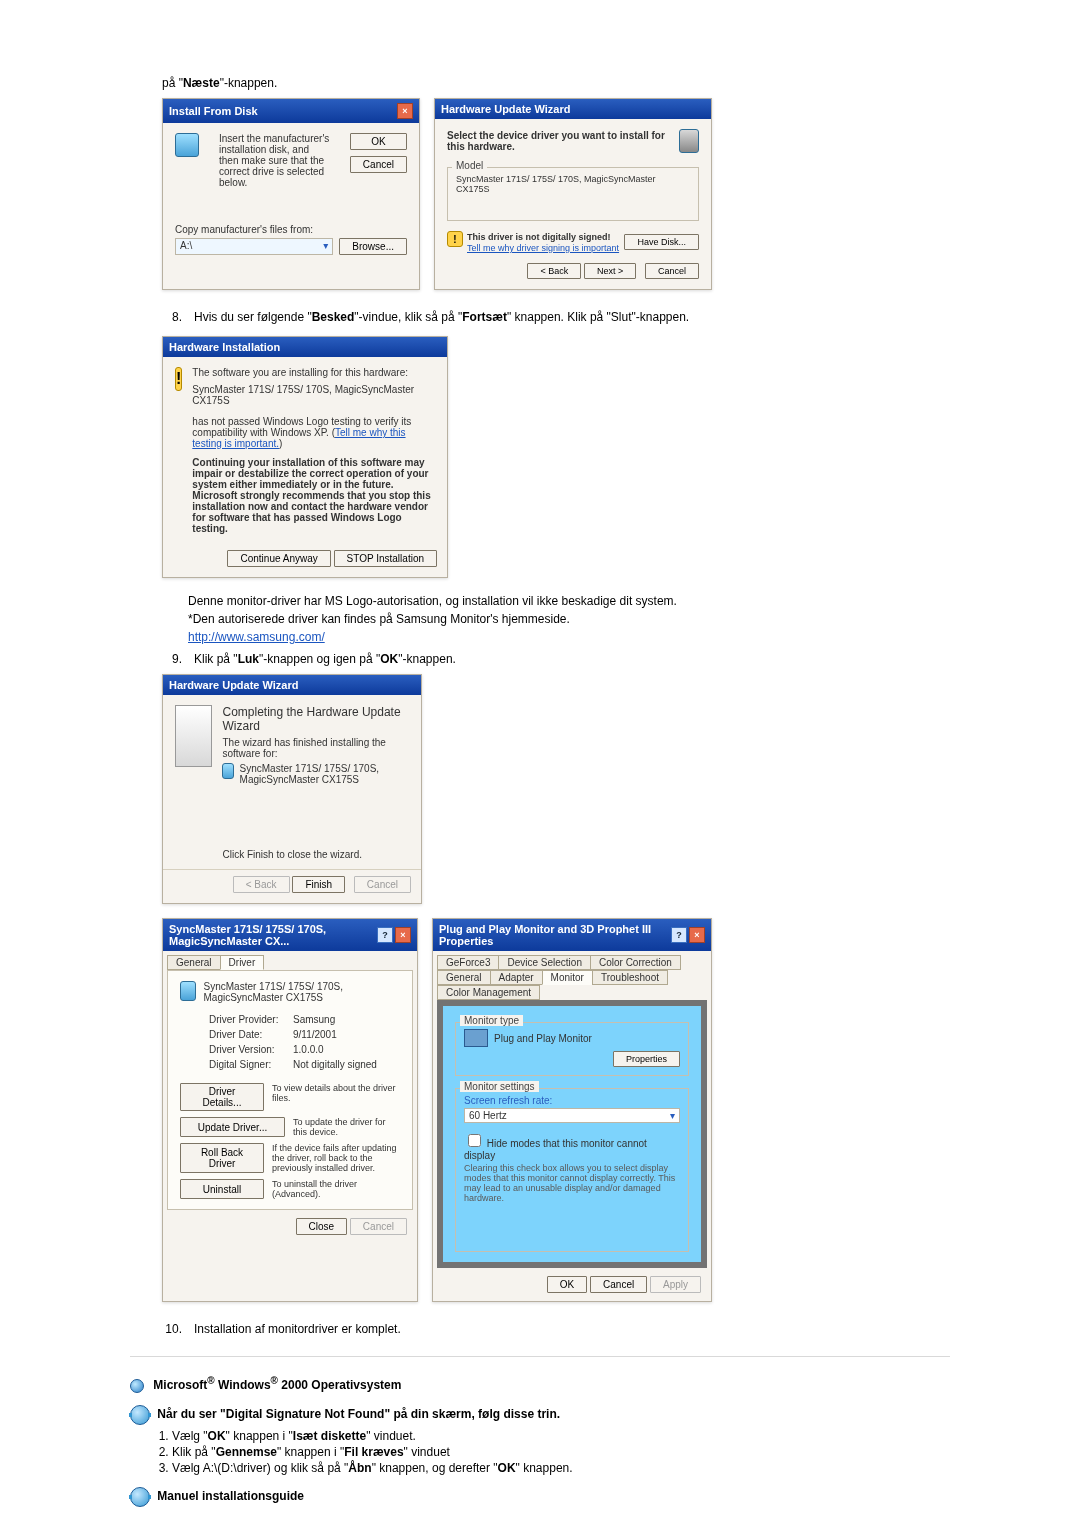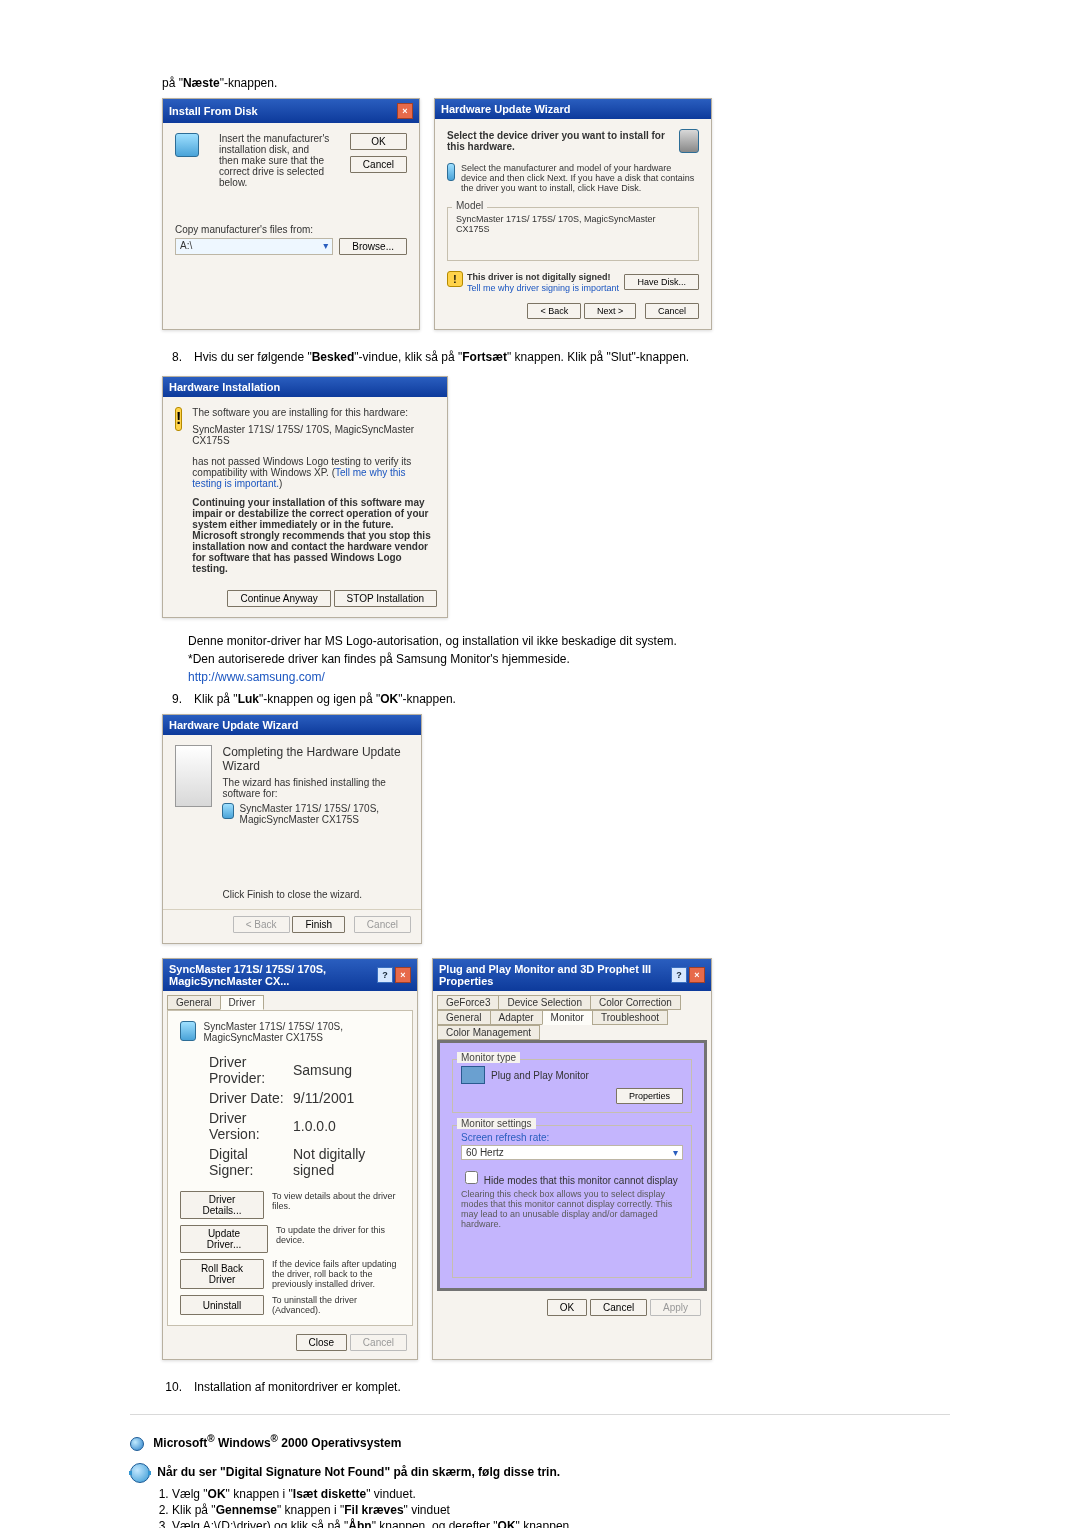--- a/index.html
+++ b/index.html
@@ -194,10 +194,6 @@
         <div style="display:flex;justify-content:space-between;align-items:center">
           <b style="font-size:10px">Select the device driver you want to install for this hardware.</b>
           <div class="boxicon" style="background:linear-gradient(#d8d8d8,#888)"></div>
-        </div>
-        <div style="display:flex;gap:6px;margin-top:10px">
-          <div class="boxicon" style="width:16px;height:16px"></div>
-          <div style="font-size:9px">Select the manufacturer and model of your hardware device and then click Next. If you have a disk that contains the driver you want to install, click Have Disk.</div>
         </div>
         <div class="group" style="margin-top:14px">
           <div class="legend">Model</div>

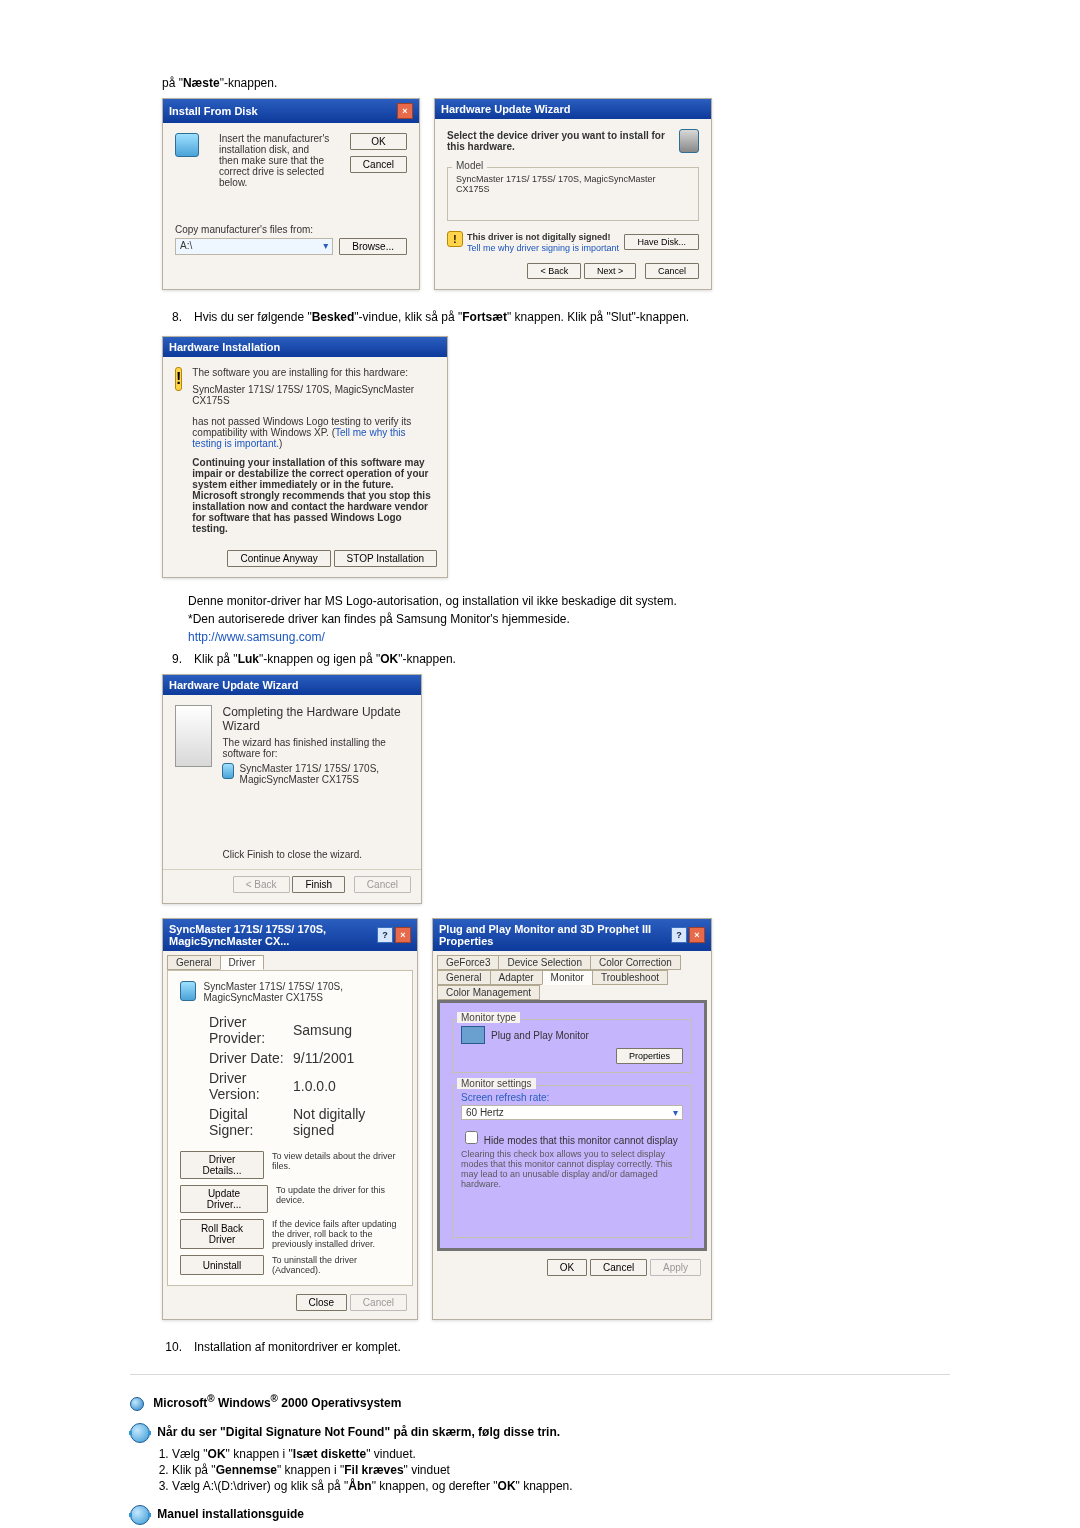--- a/index.html
+++ b/index.html
@@ -100,7 +100,7 @@
     font-size:10px;
     color:#444;
   }
-  .linklike { color:#1a55c0; font-size:10px;margin-top:38px; }
+  .linklike { color:#1a55c0; text-decoration:underline; font-size:10px;margin-top:38px; }
   .warnicon {
     width:22px;height:22px;
     background: #ffd34a;

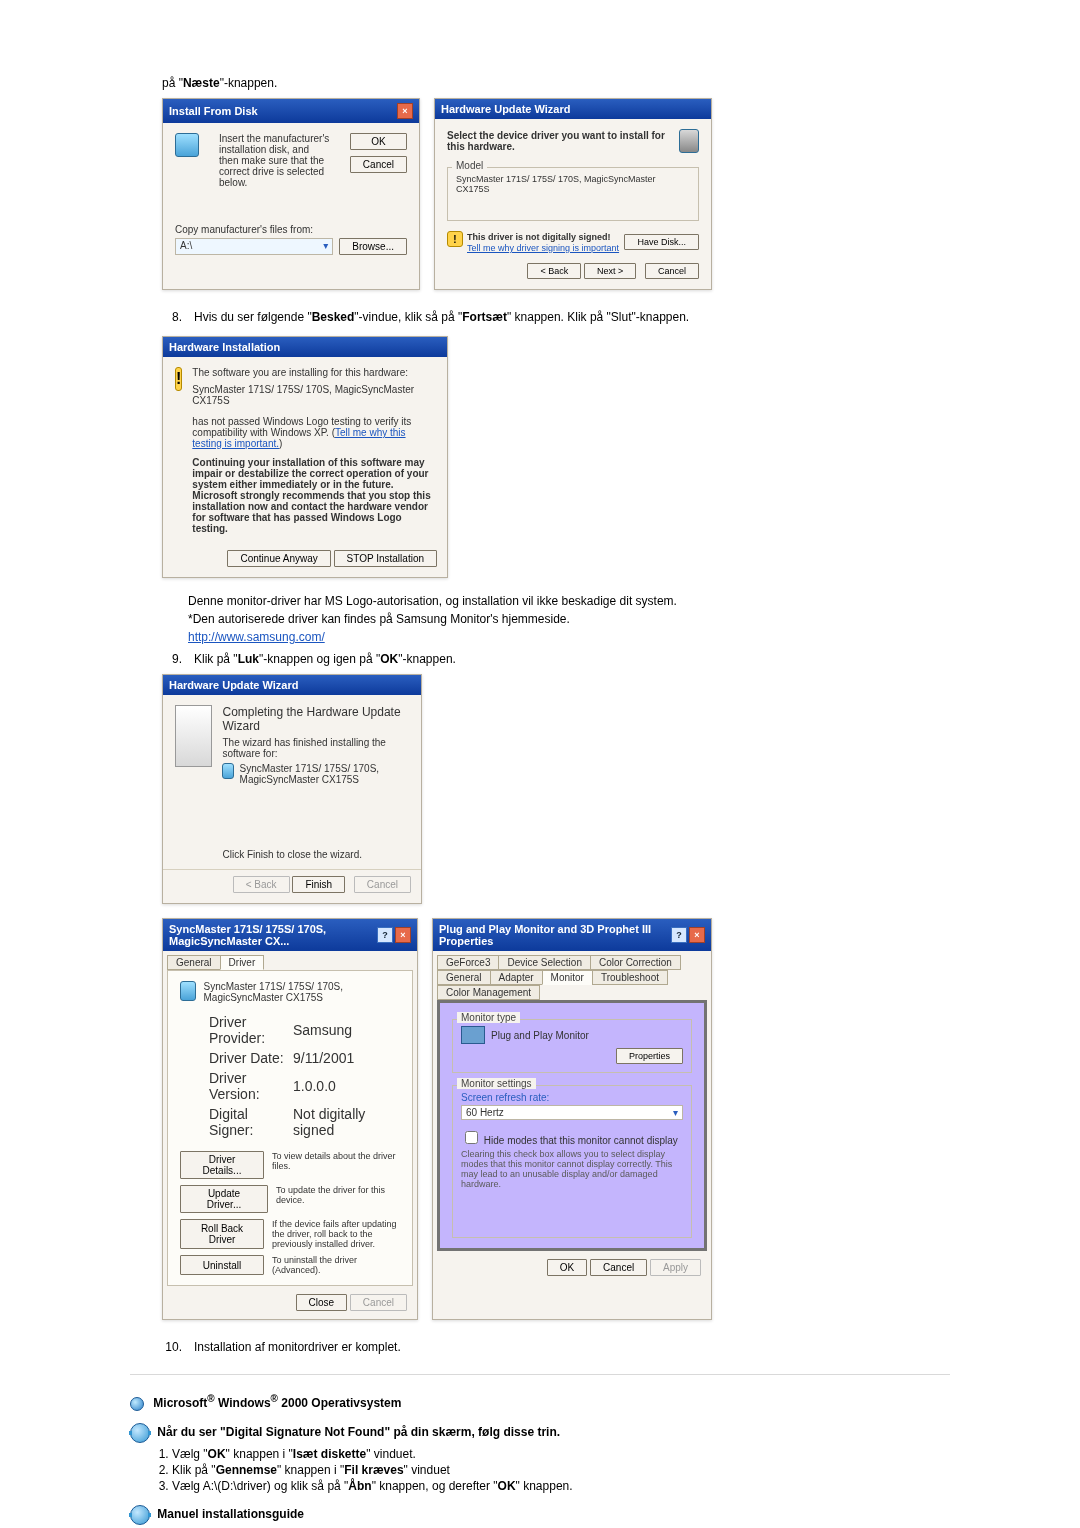--- a/index.html
+++ b/index.html
@@ -301,7 +301,7 @@
           <div class="boxicon" style="width:18px;height:18px"></div>
           <div>SyncMaster 171S/ 175S/ 170S, MagicSyncMaster CX175S</div>
         </div>
-        <table style="margin:8px 0 10px 26px;font-size:14px">
+        <table style="margin:8px 0 10px 26px;font-size:10px">
           <tbody>
               <tr>
                 <td style="width:80px">Driver Provider:</td>

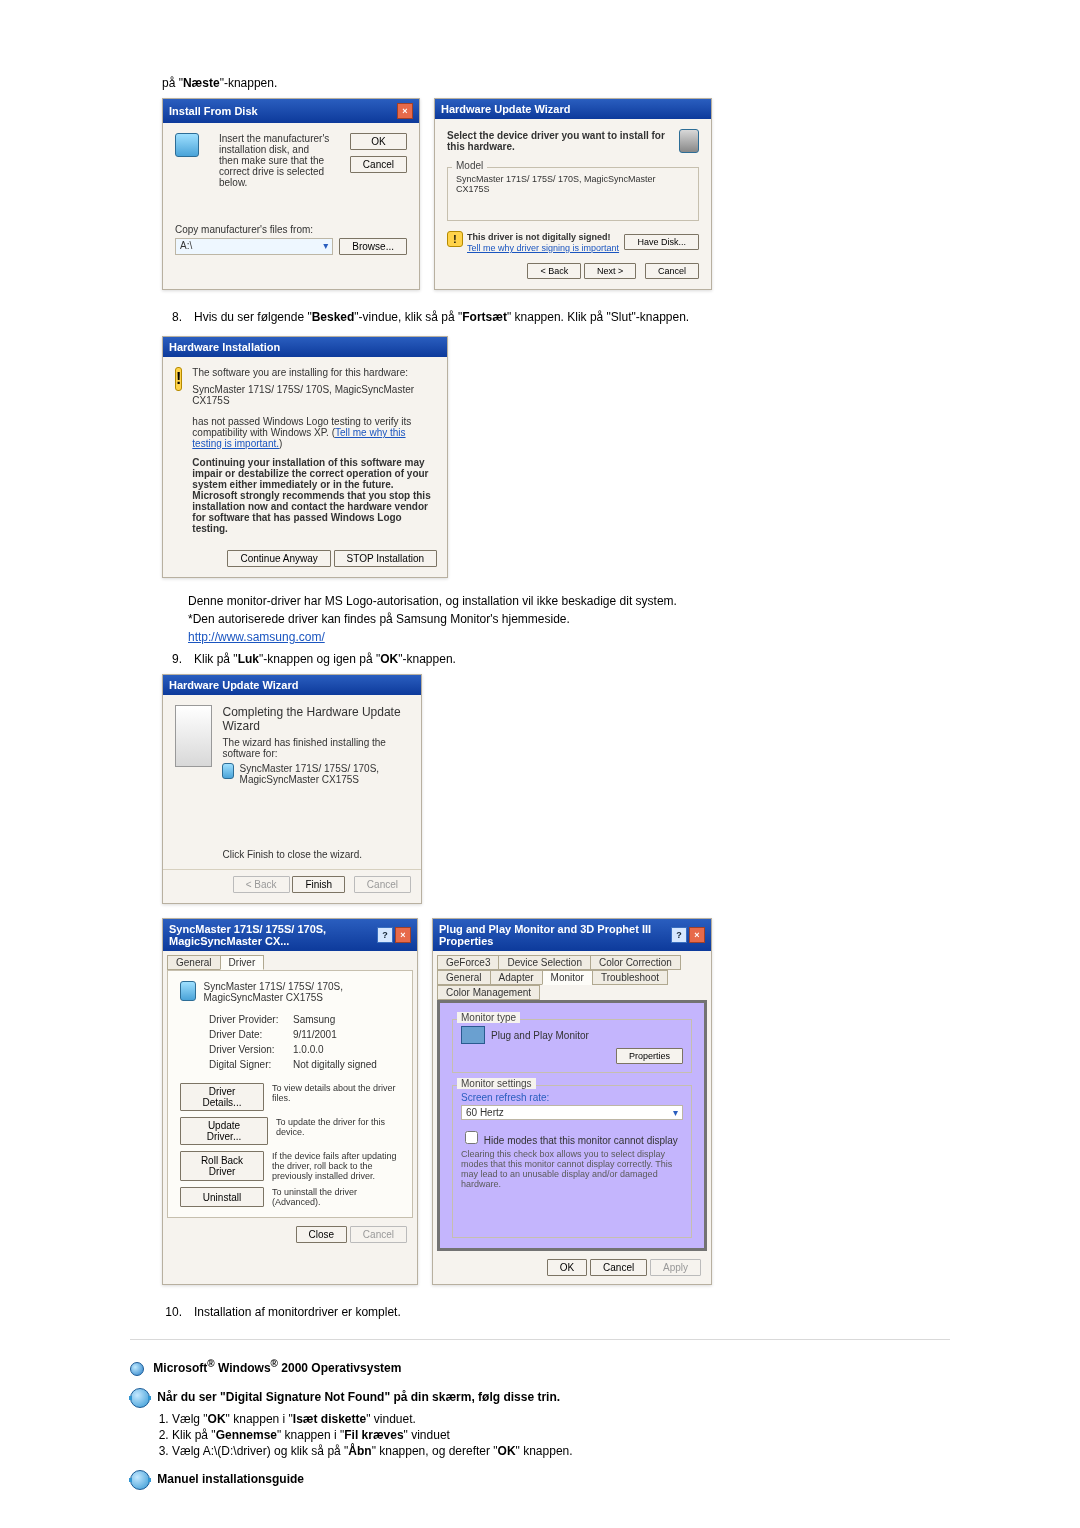--- a/index.html
+++ b/index.html
@@ -360,7 +360,7 @@
           <span class="tab">General</span><span class="tab">Adapter</span><span class="tab active">Monitor</span><span class="tab">Troubleshoot</span><span class="tab">Color Management</span>
         </div>
       </div>
-      <div class="dlgbody" style="background:#c4b5fd;border:3px solid #737373;margin:0 4px;font-size:10px">
+      <div class="dlgbody" style="background:#7dd3fc;border:6px solid #737373;margin:0 4px;font-size:10px">
         <div class="group">
           <div class="legend">Monitor type</div>
           <div style="display:flex;align-items:center;gap:6px">

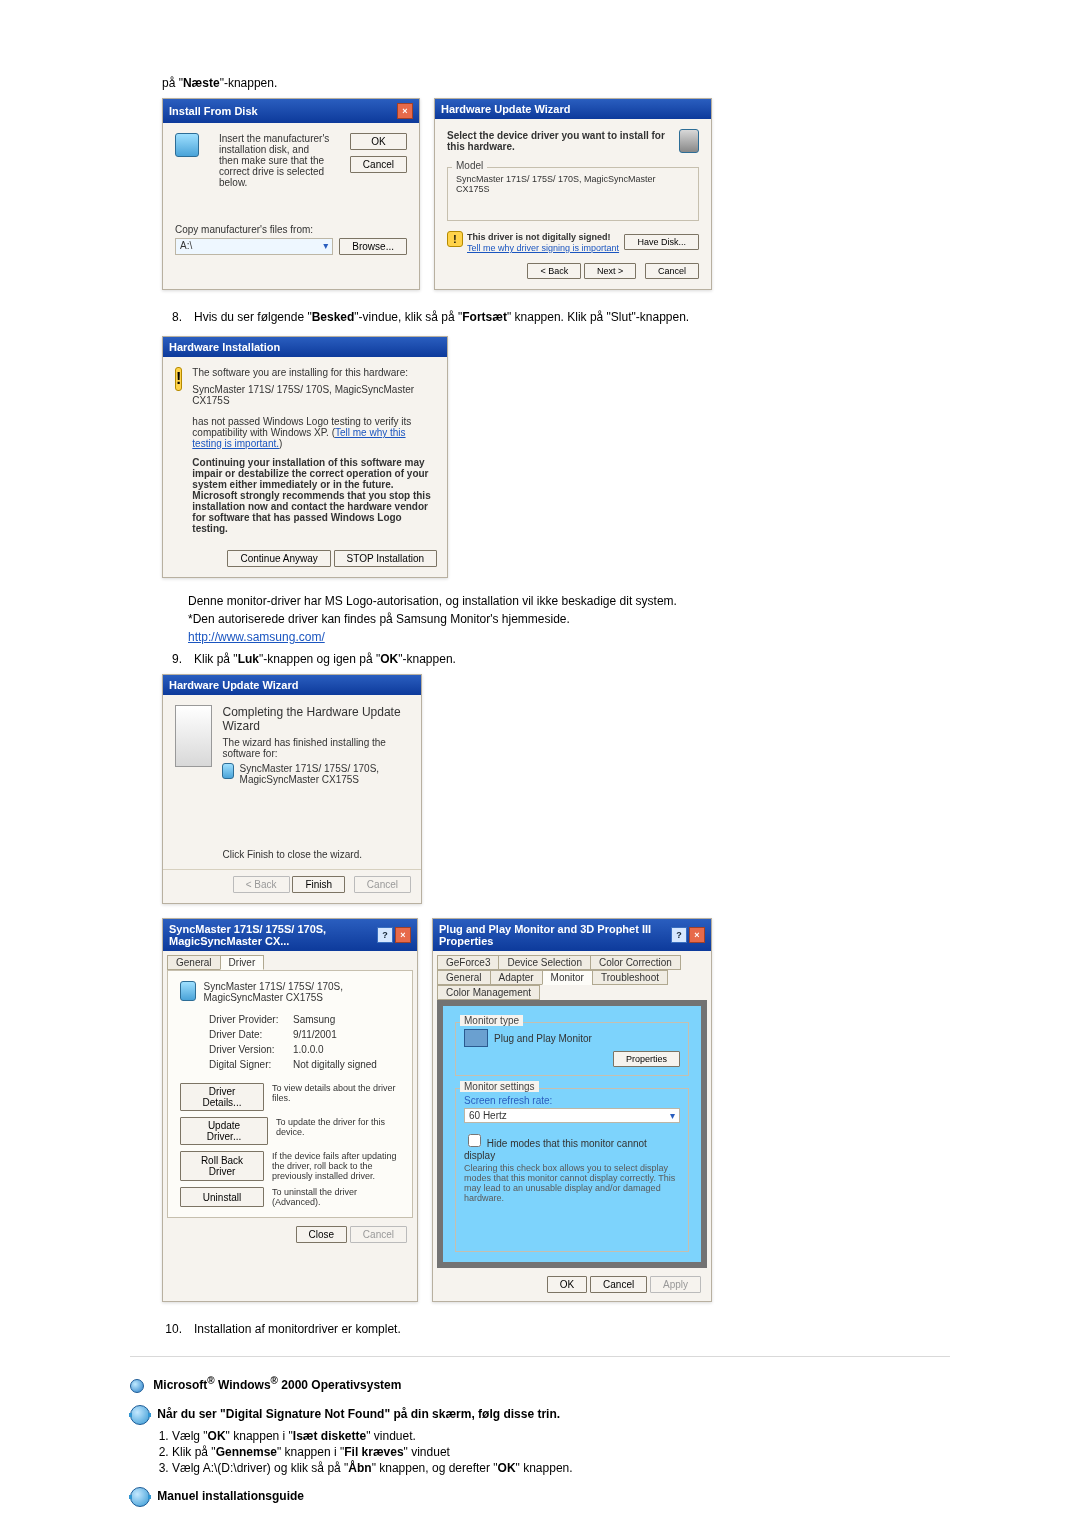--- a/index.html
+++ b/index.html
@@ -326,7 +326,7 @@
             <div style="font-size:9px;flex:1">To view details about the driver files.</div>
           </div>
         <div style="display:flex;gap:8px;margin-bottom:6px">
-            <button class="btn" style="width:88px">Update Driver...</button>
+            <button class="btn" style="width:105px">Update Driver...</button>
             <div style="font-size:9px;flex:1">To update the driver for this device.</div>
           </div>
         <div style="display:flex;gap:8px;margin-bottom:6px">

